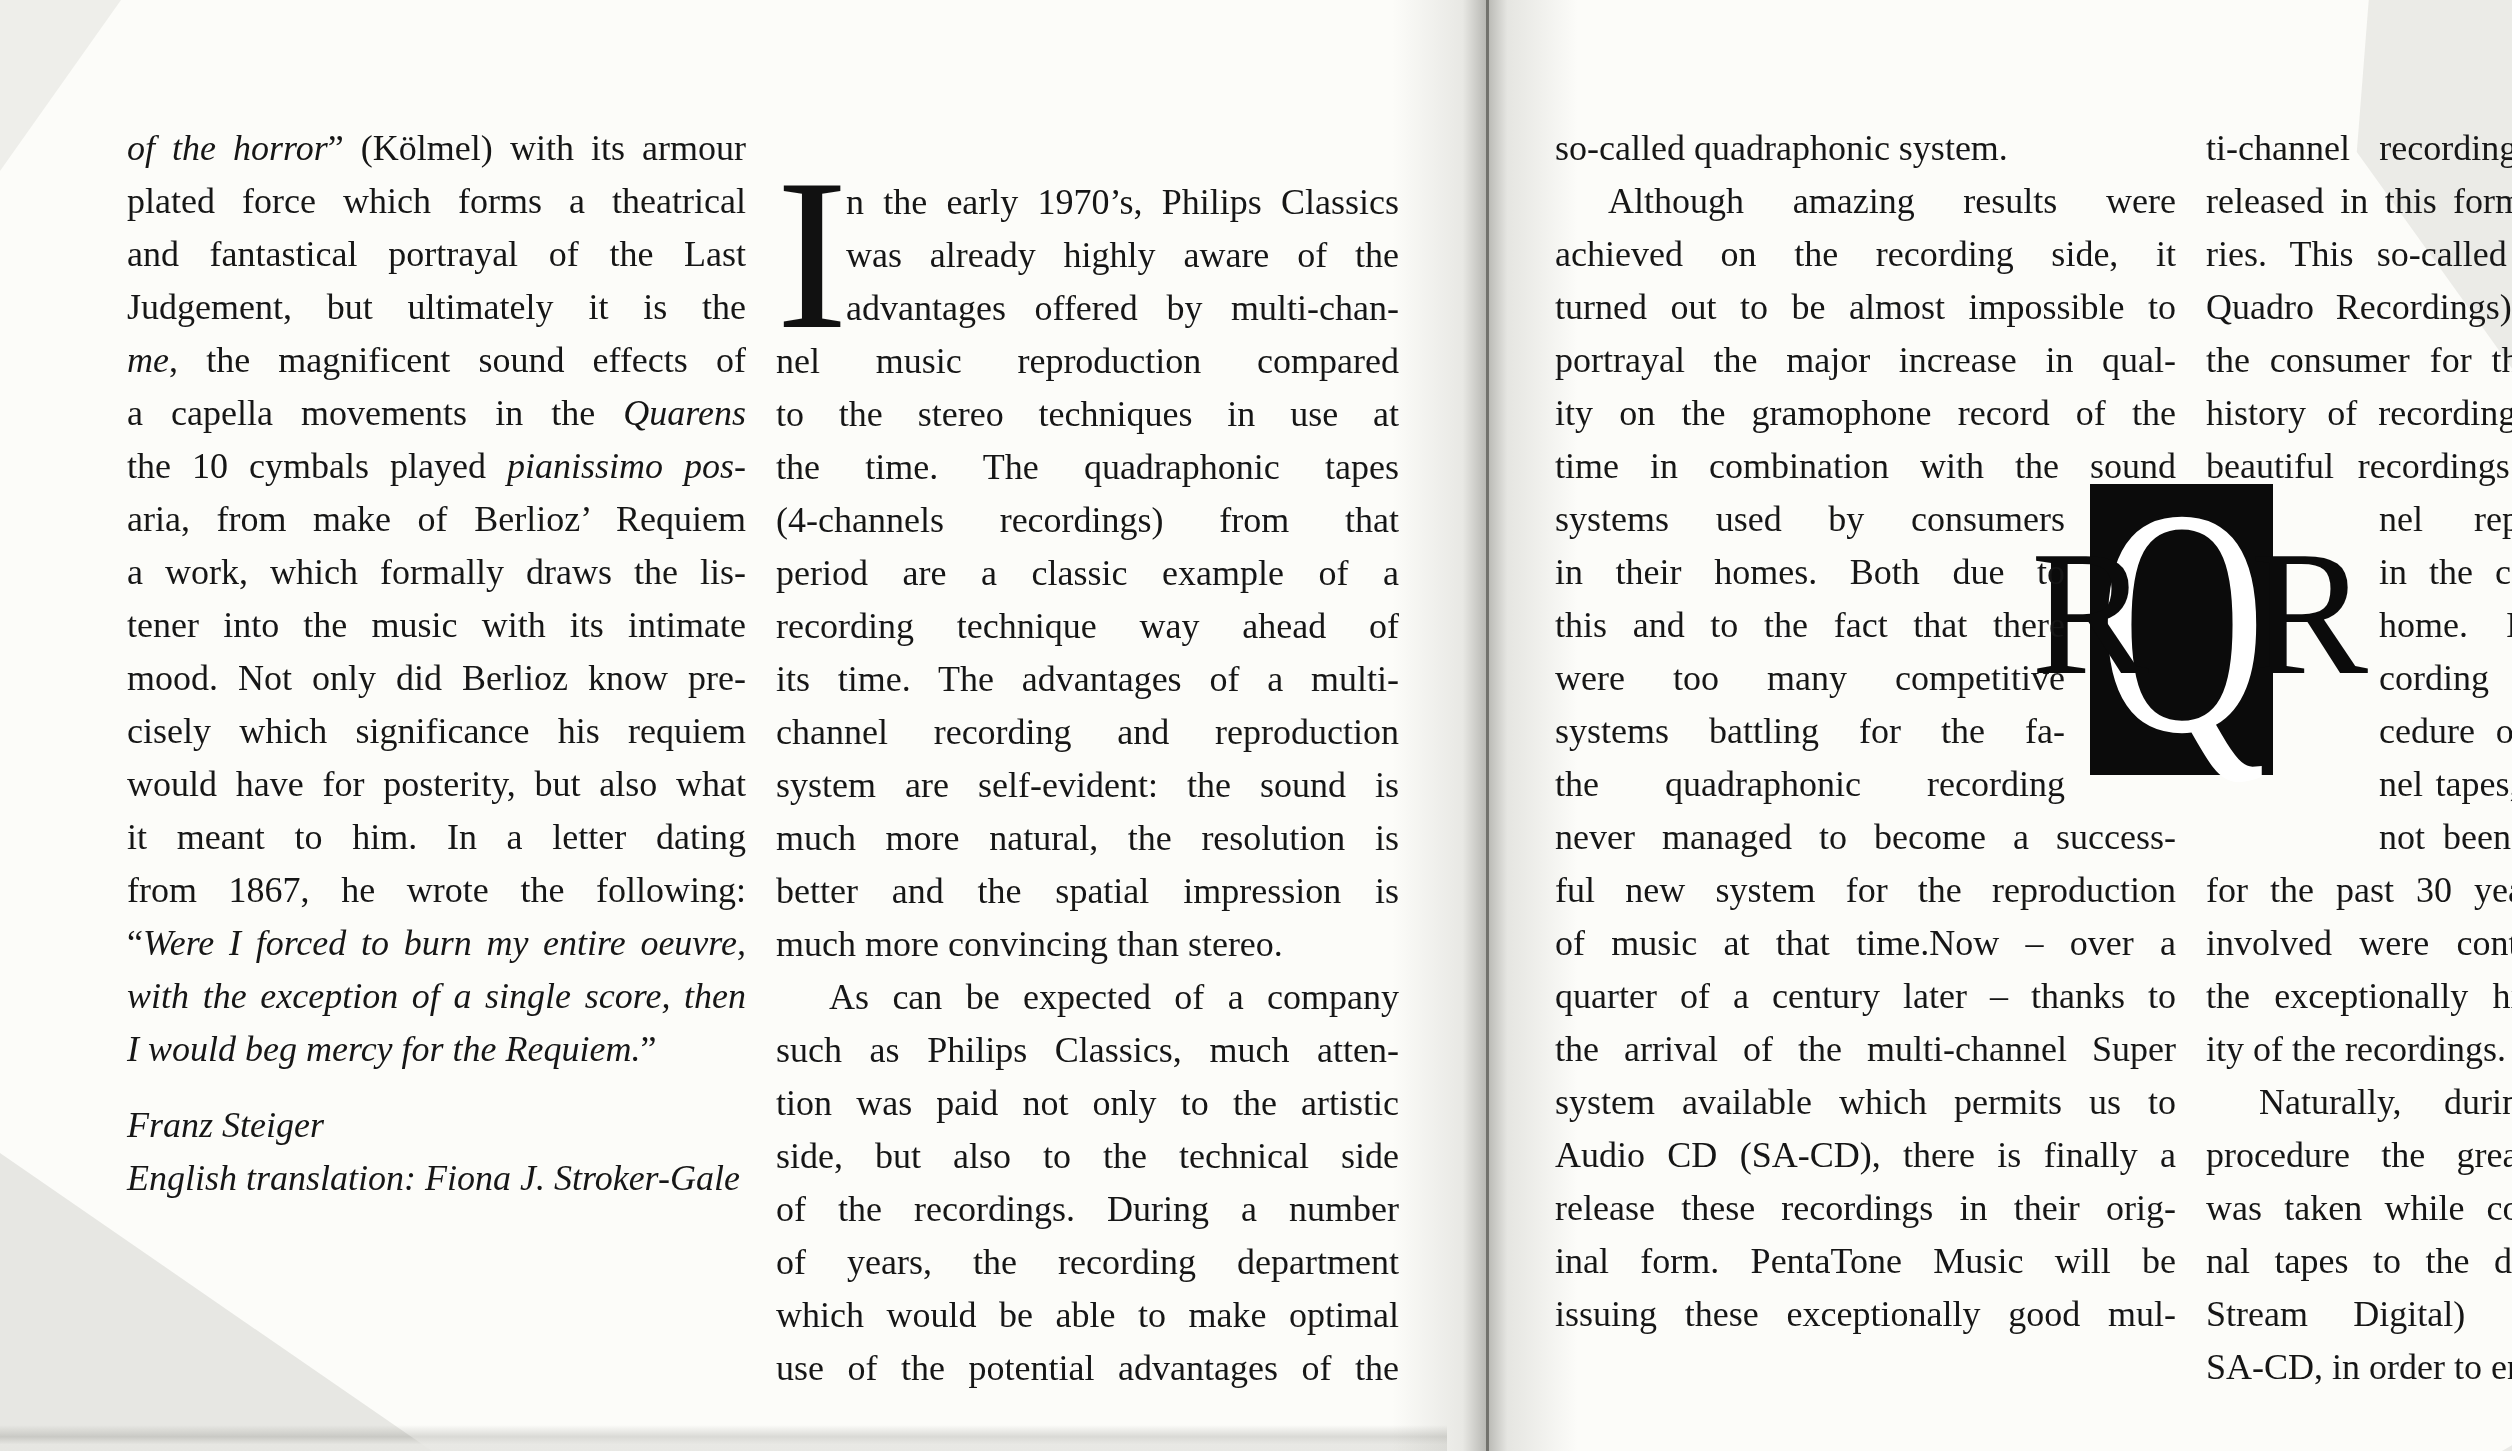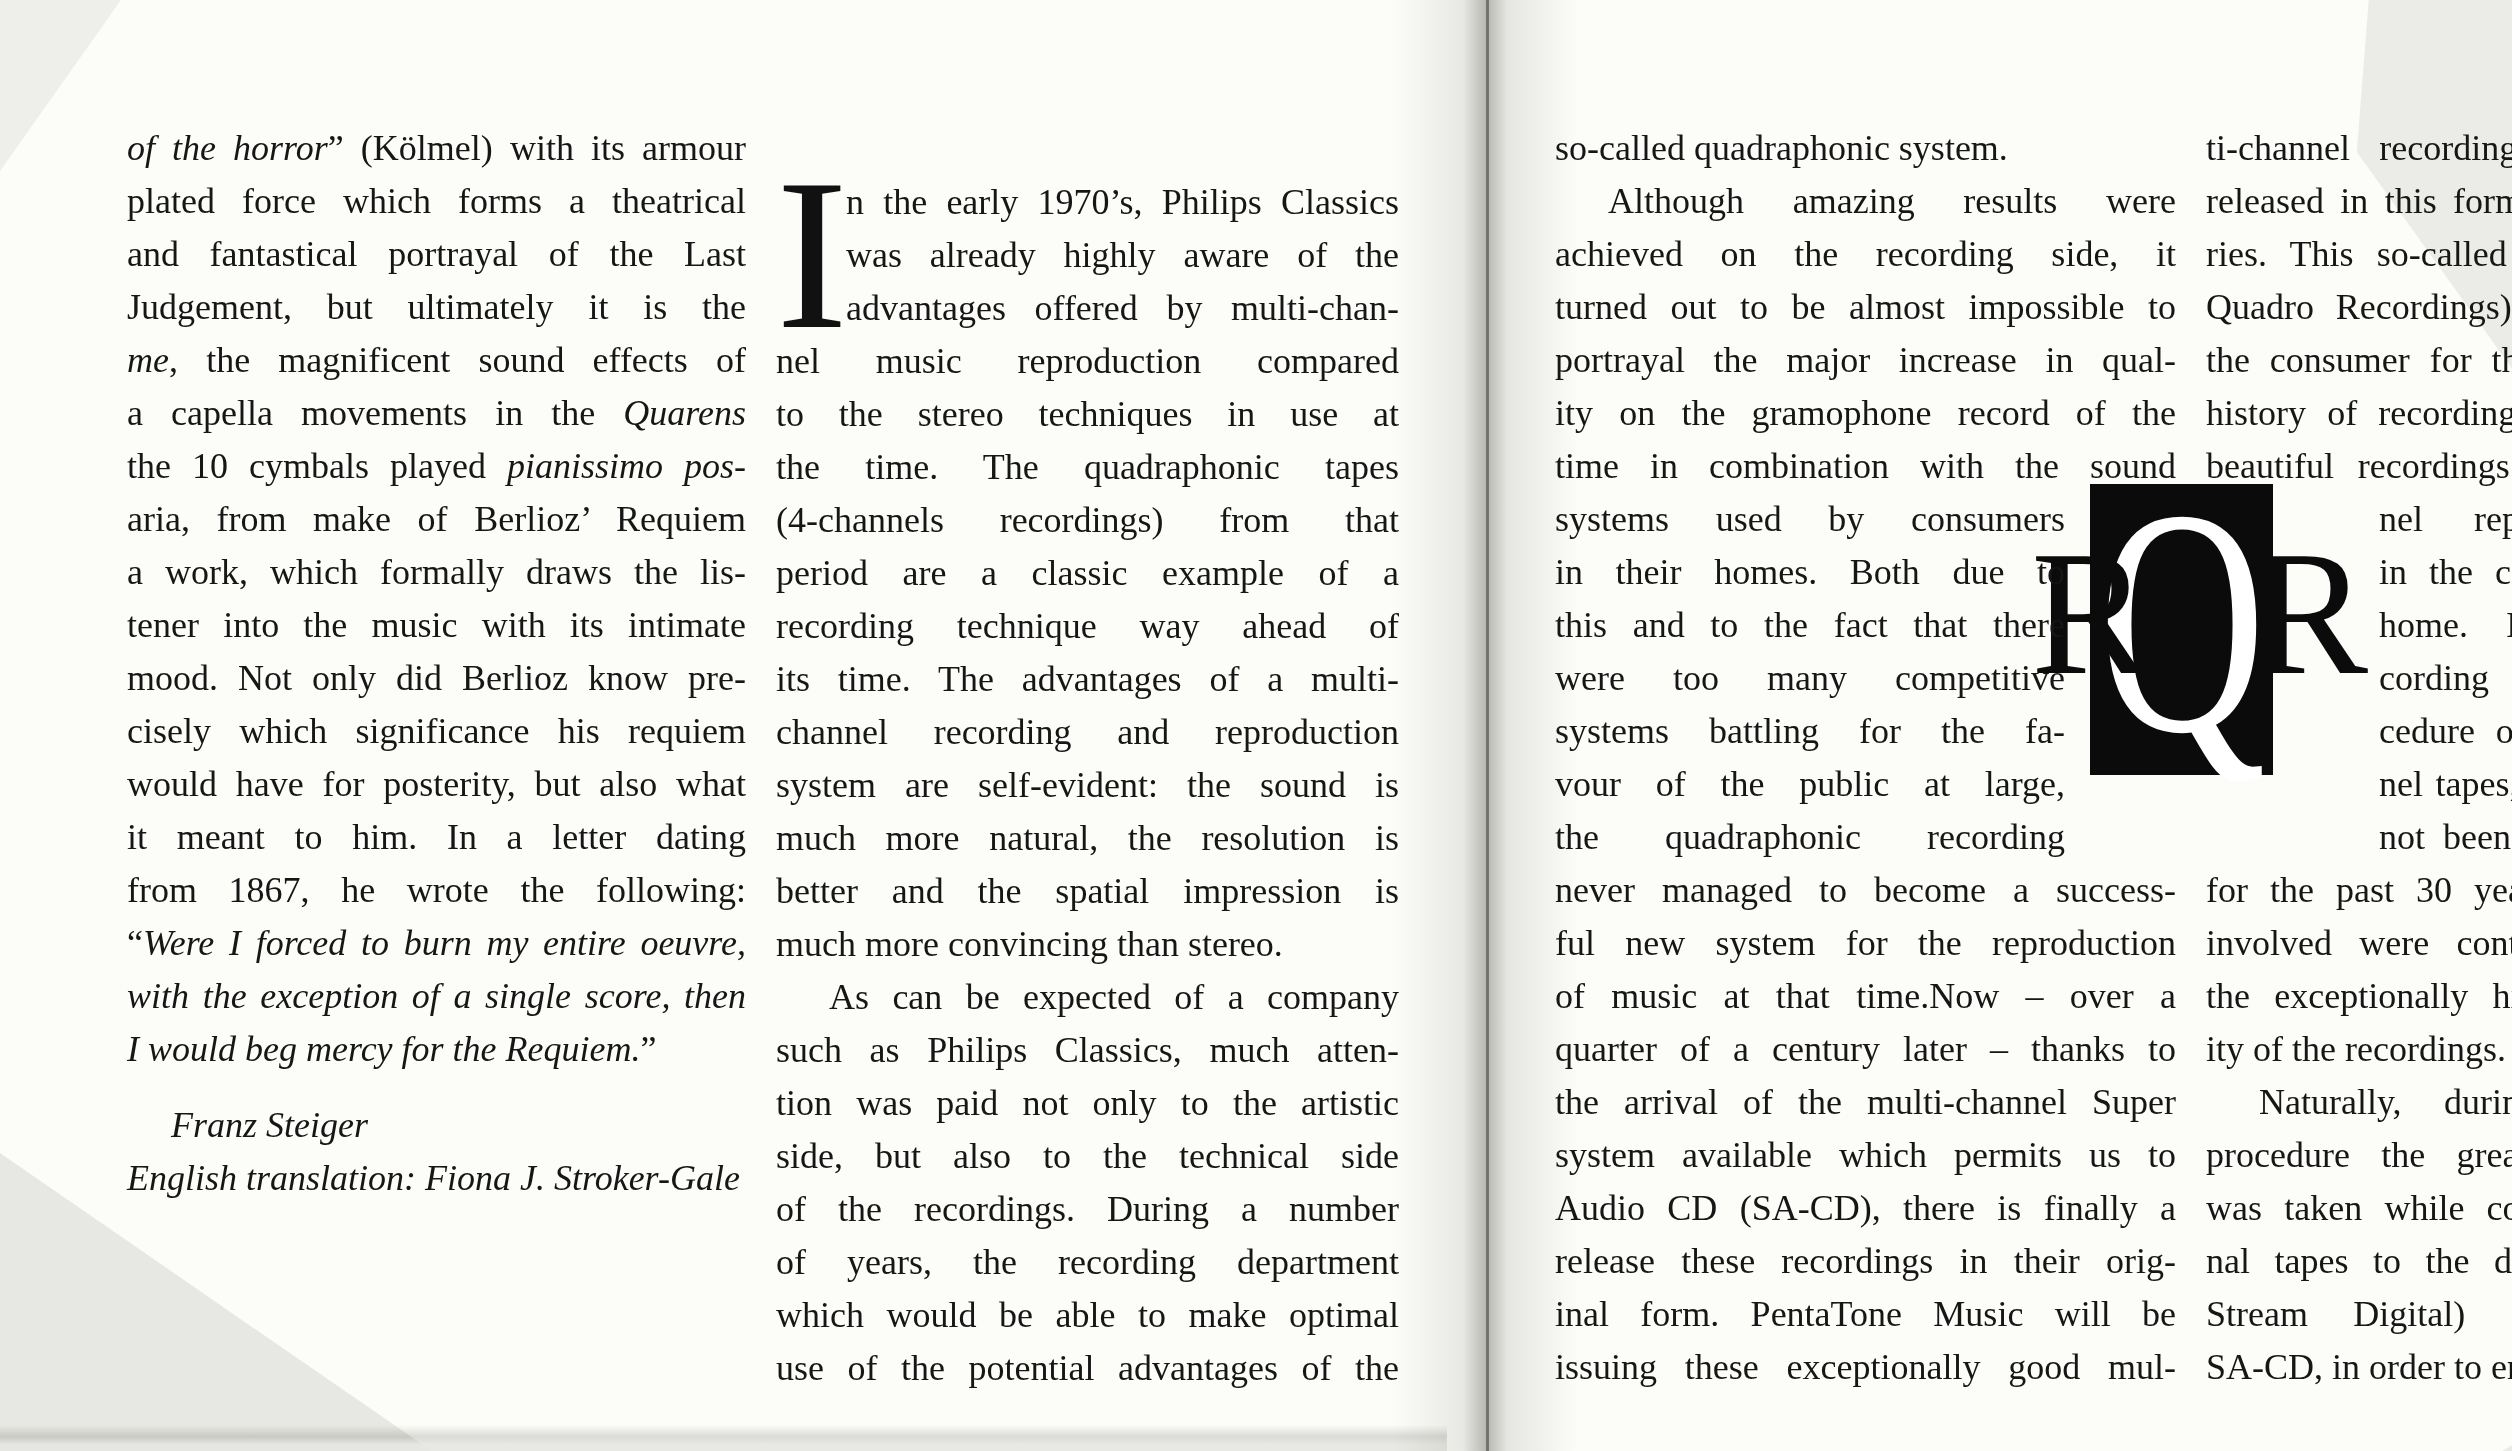--- a/index.html
+++ b/index.html
@@ -129,7 +129,6 @@
       <div class="ln narrow" style="">this and to the fact that there</div>
       <div class="ln narrow" style="">were too many competitive</div>
       <div class="ln narrow" style="">systems battling for the fa-</div>
-      <div class="ln narrow" style="">vour of the public at large,</div>
       <div class="ln narrow" style="">the quadraphonic recording</div>
       <div class="ln" style="">never managed to become a success-</div>
       <div class="ln" style="">ful new system for the reproduction</div>

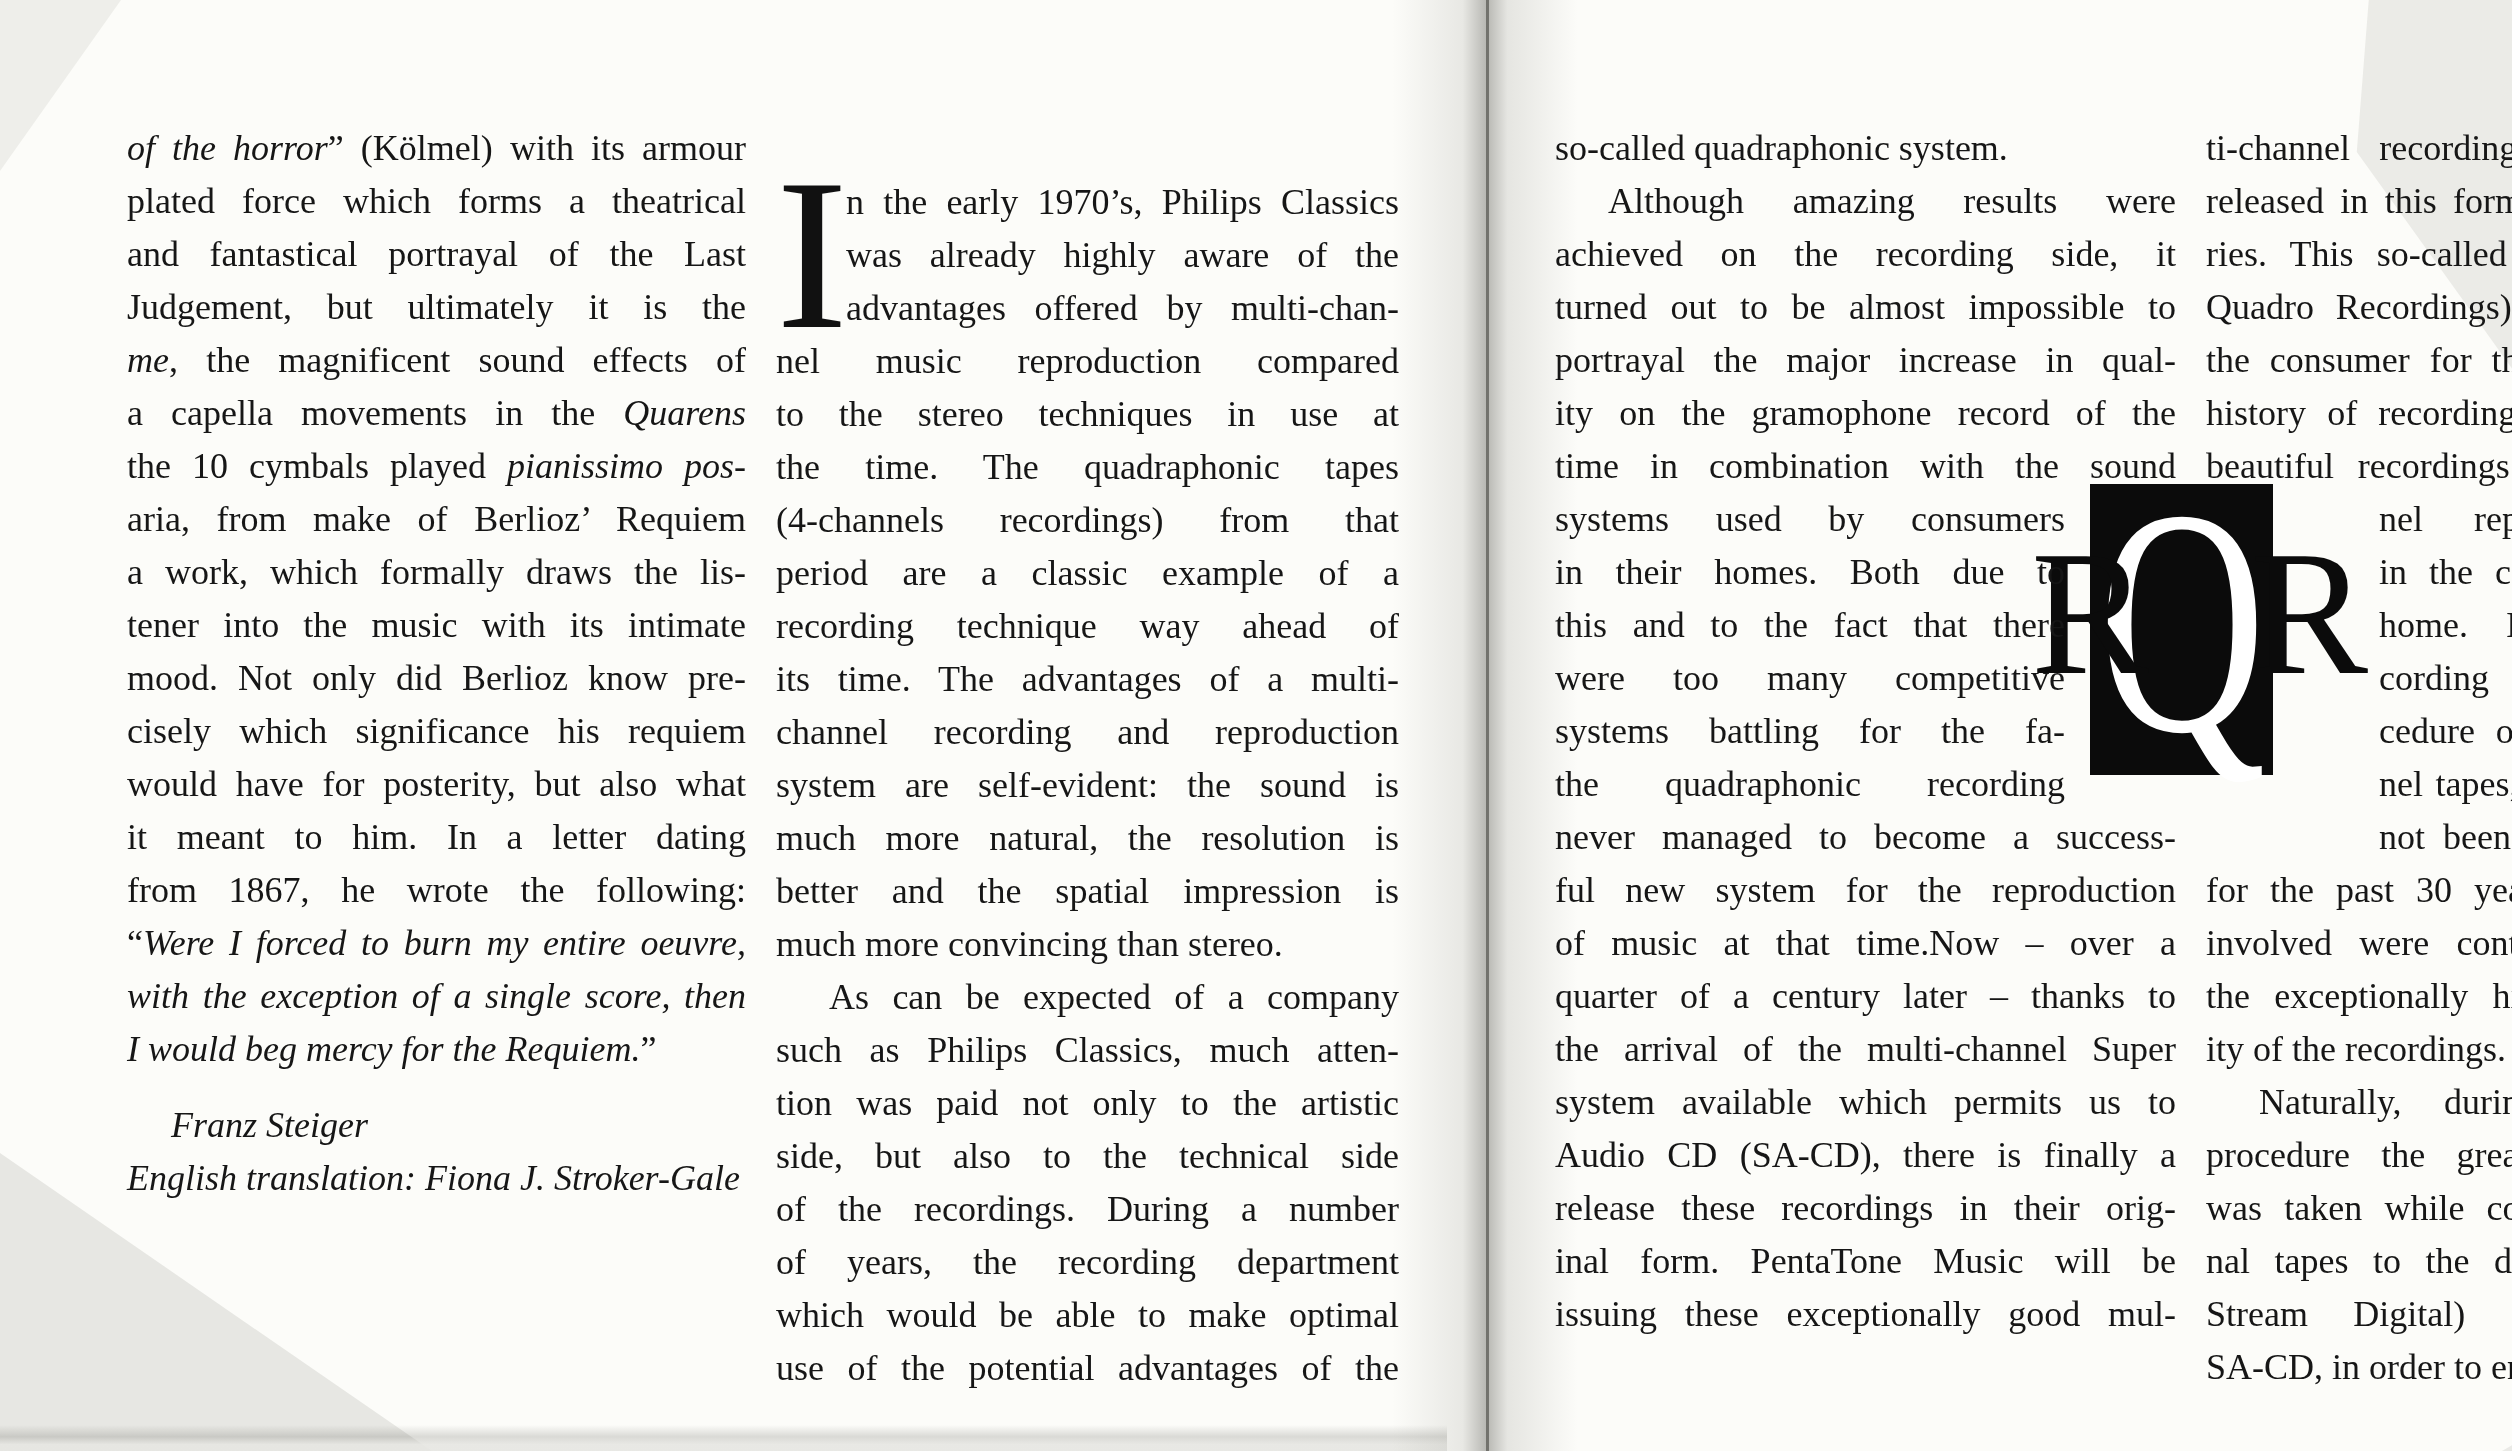--- a/index.html
+++ b/index.html
@@ -31,7 +31,7 @@
   .ln.ind{text-indent:53px;}
   .ln.narrow{width:510px;}
   .ln.inset{margin-left:173px;width:430px;}
-  .ln.gap{margin-top:22.6px;margin-left:44px;}
+  .ln.gap{margin-top:22.6px;}
   .ln i{font-style:italic;}
   .dropcap{float:left;width:65px;height:158px;margin-right:5px;}
   .dropcap span{display:block;font-size:216px;line-height:158px;color:#111;}

